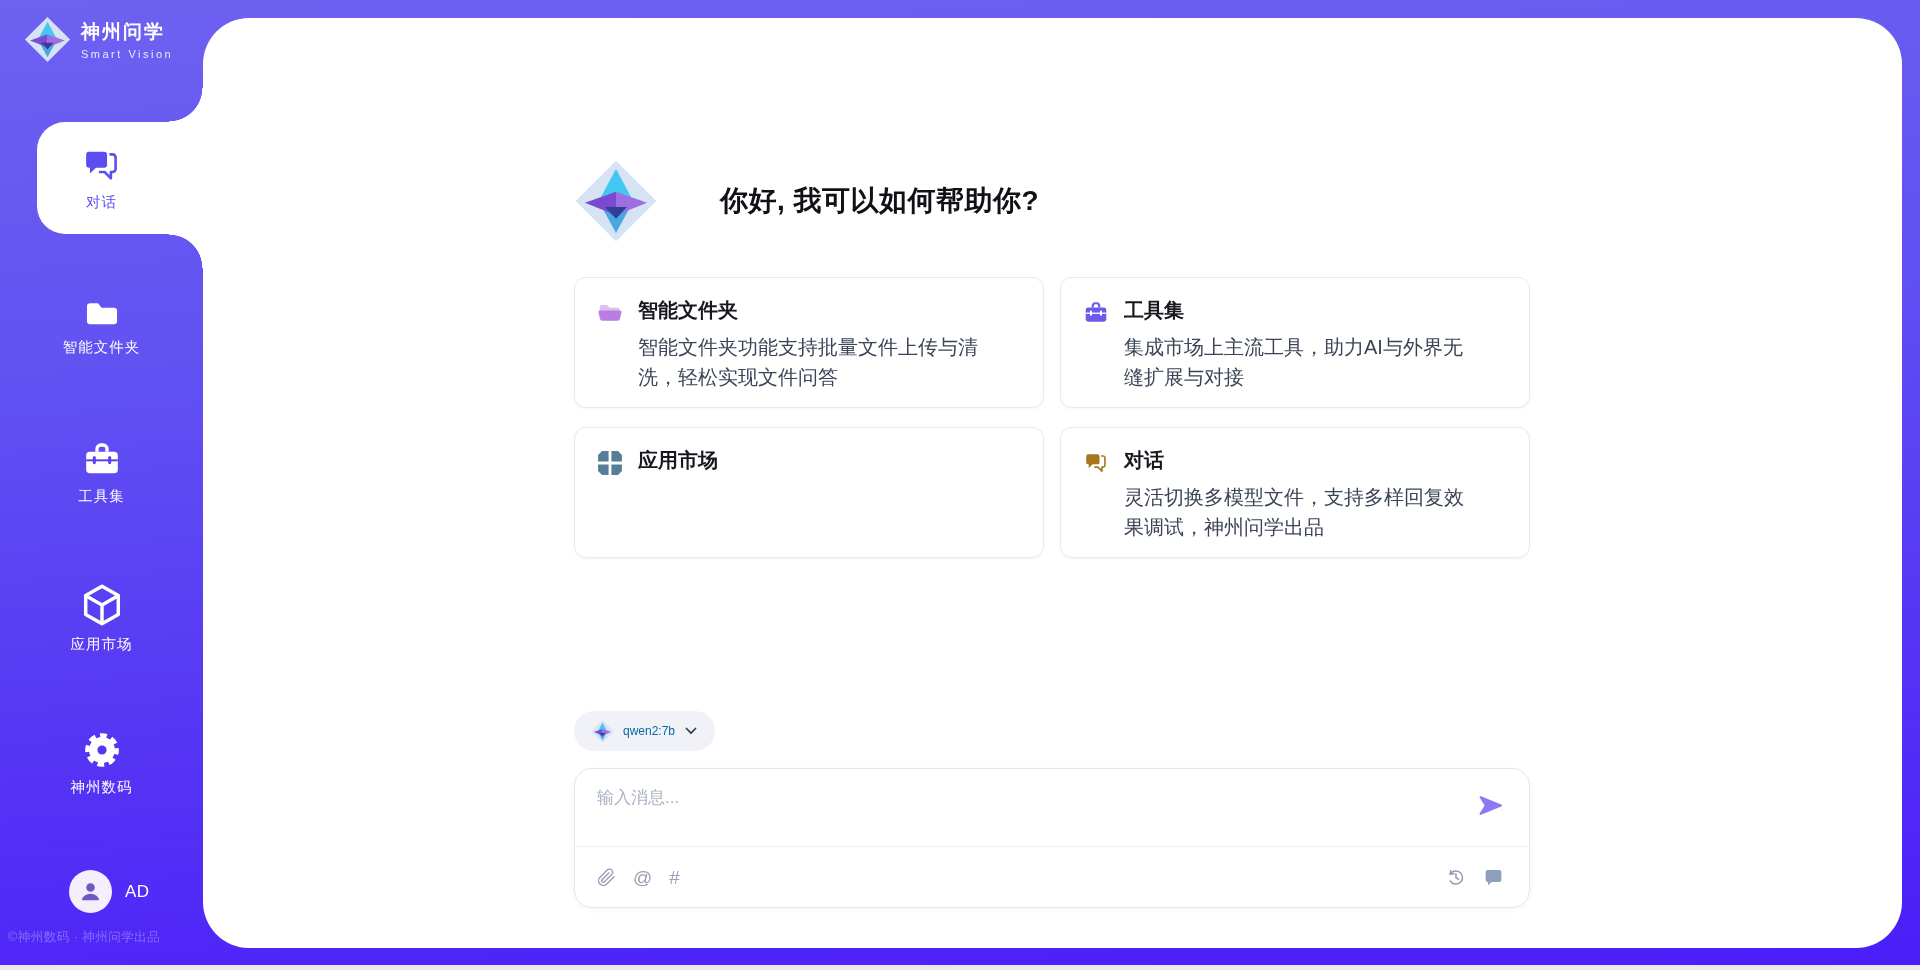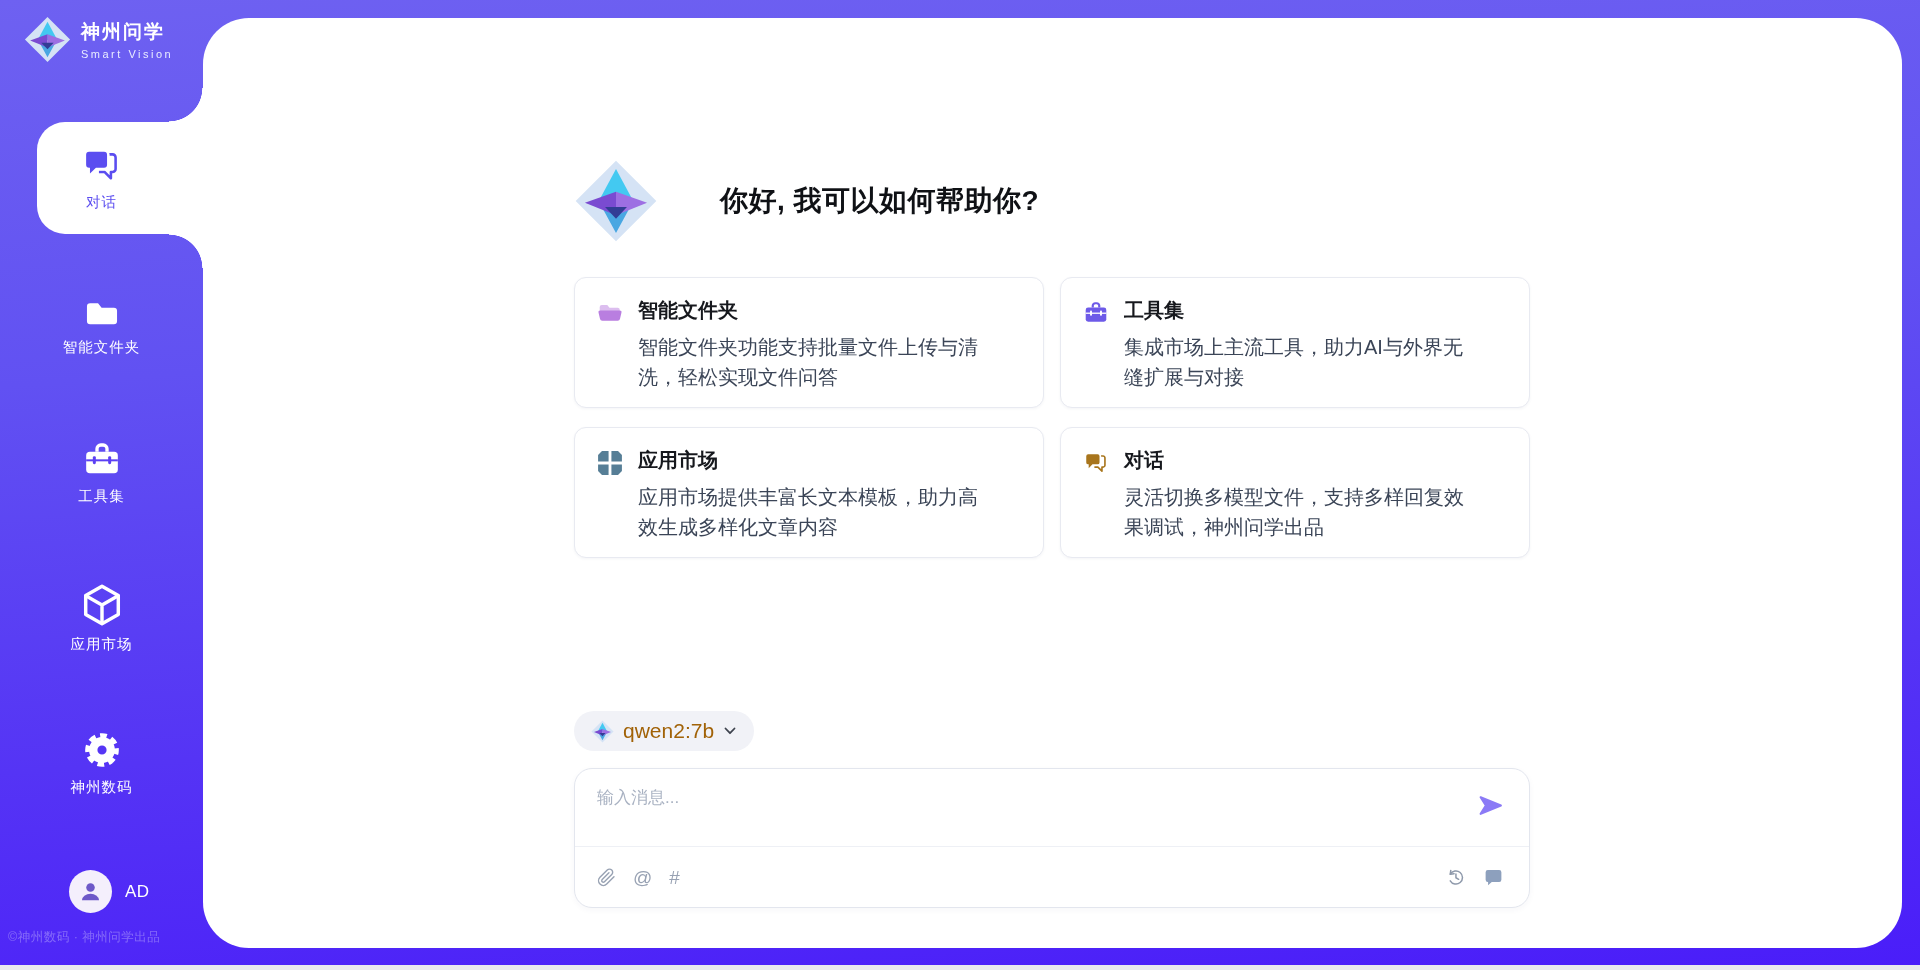--- a/index.html
+++ b/index.html
@@ -257,7 +257,6 @@
         </div>
         <div class="card-body">
           <div class="card-title">应用市场</div>
-          <div class="card-desc">应用市场提供丰富长文本模板，助力高效生成多样化文章内容</div>
         </div>
       </div>
 

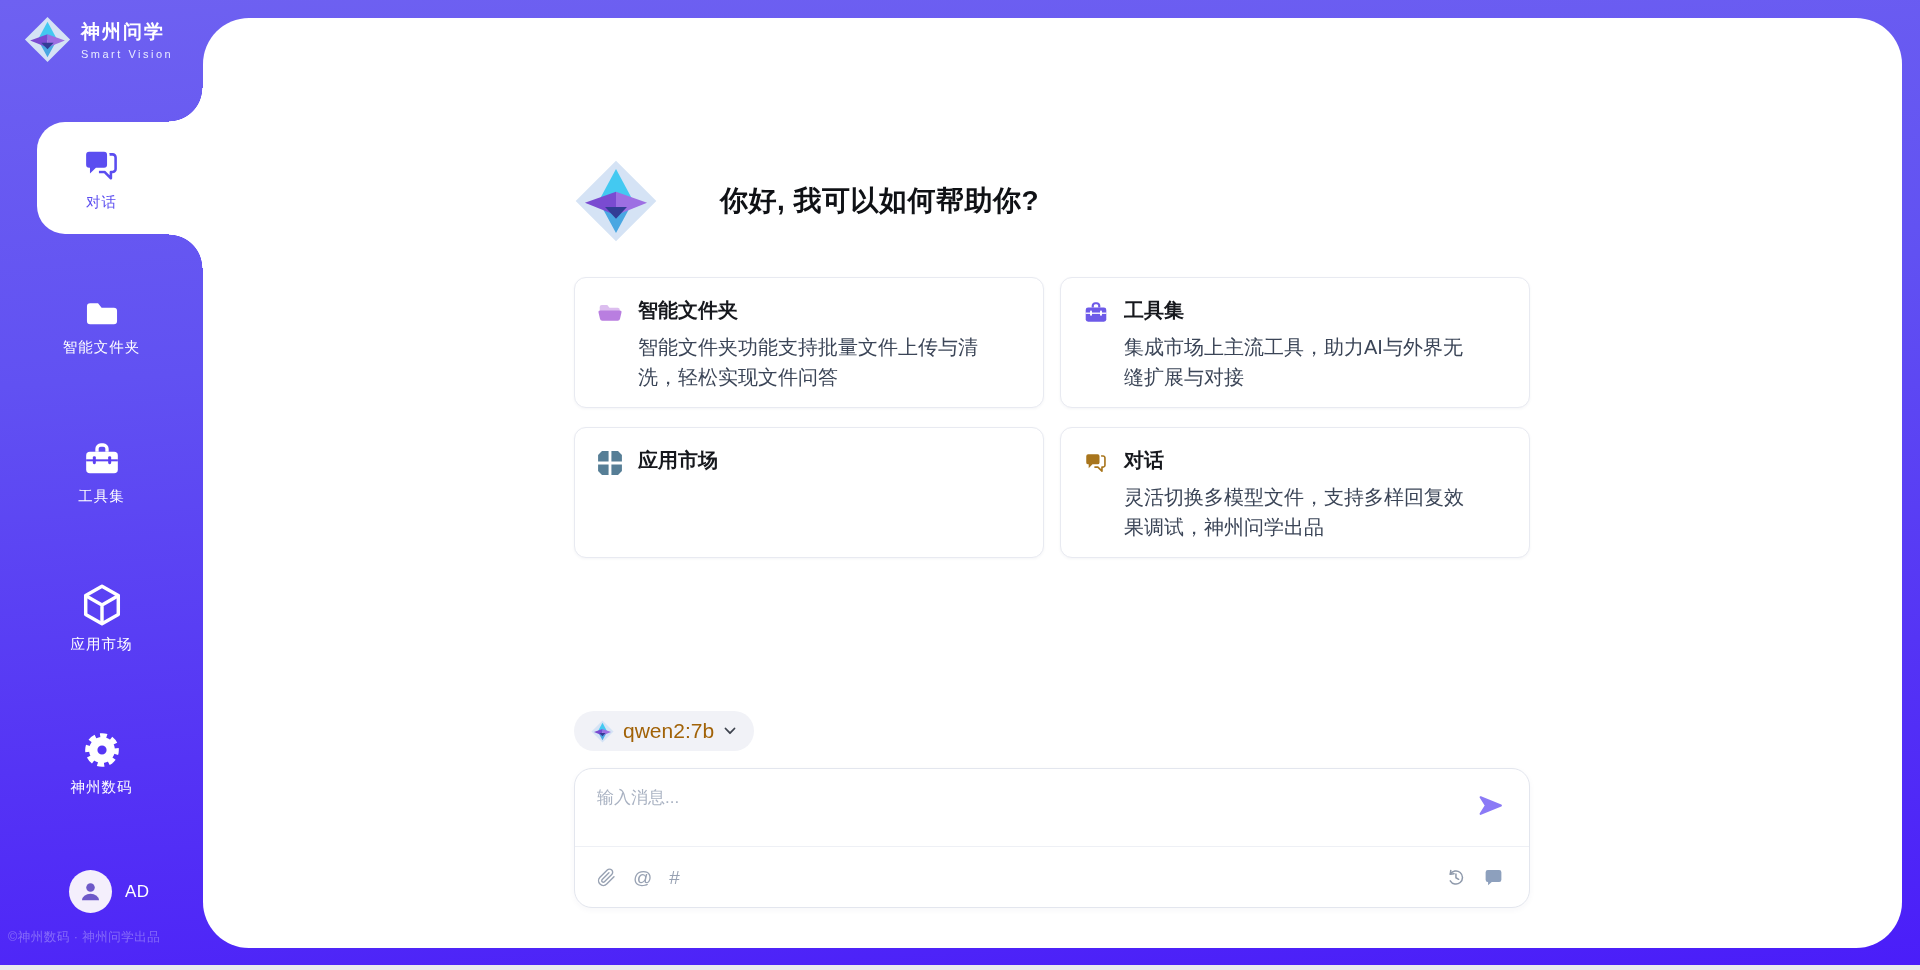--- a/index.html
+++ b/index.html
@@ -78,7 +78,7 @@
     background: #f1f2f7; display: inline-flex; align-items: center; gap: 9px;
     padding: 0 17px; cursor: pointer;
   }
-  .model-name { font-size: 21px; color: #a16207; }
+  .model-name { font-size: 12px; color: #0369a1; }
 
   .composer {
     position: absolute; top: 750px; left: 0; right: 0; height: 140px;

